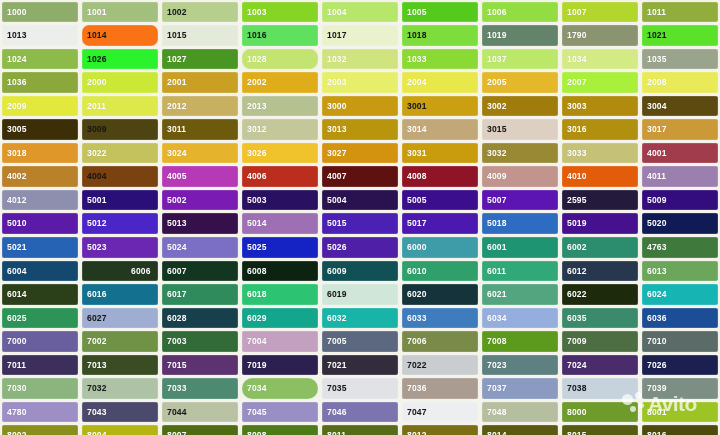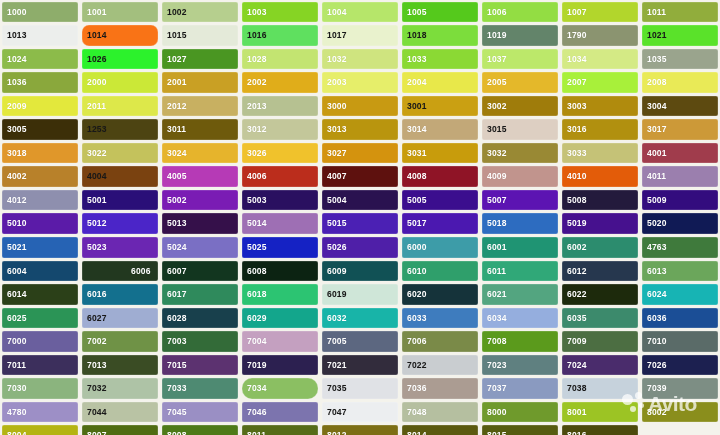--- a/index.html
+++ b/index.html
@@ -136,7 +136,7 @@
     <div class="swatch light" style="background: rgb(74, 150, 34);">
       <span class="code">1027</span>
     </div>
-    <div class="swatch light" style="background: rgb(195, 228, 113);">
+    <div class="swatch light" style="background: rgb(195, 228, 113); border-radius: 8px;">
       <span class="code">1028</span>
     </div>
     <div class="swatch light" style="background: rgb(207, 228, 127);">

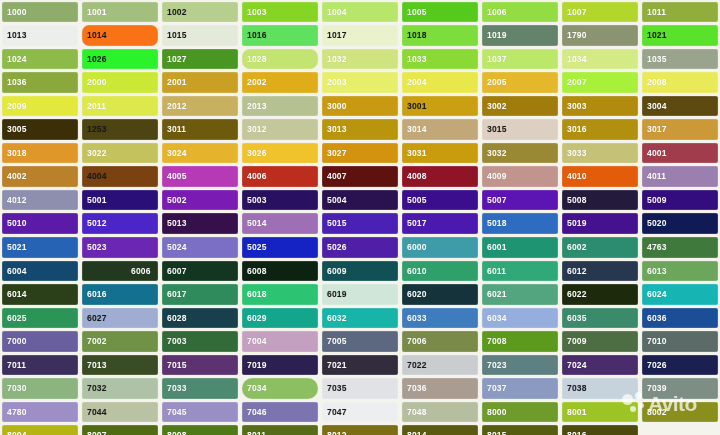--- a/index.html
+++ b/index.html
@@ -212,7 +212,7 @@
       <span class="code">3005</span>
     </div>
     <div class="swatch dark" style="background: rgb(77, 68, 18);">
-      <span class="code">1253</span>
+      <span class="code">3009</span>
     </div>
     <div class="swatch light" style="background: rgb(110, 90, 12);">
       <span class="code">3011</span>

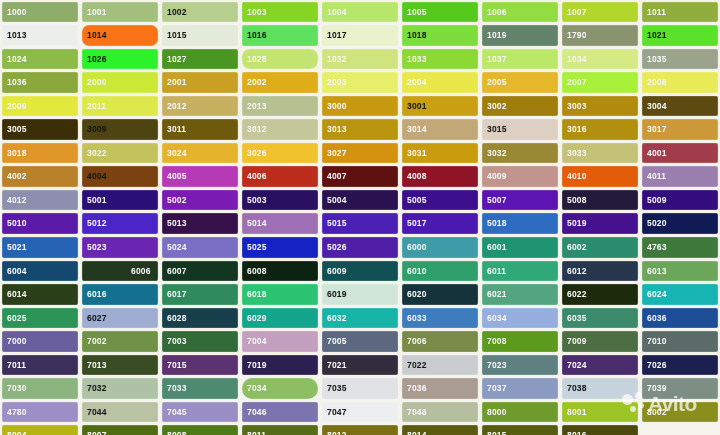--- a/index.html
+++ b/index.html
@@ -311,7 +311,7 @@
       <span class="code">5007</span>
     </div>
     <div class="swatch light" style="background: rgb(35, 26, 60);">
-      <span class="code">5008</span>
+      <span class="code">2595</span>
     </div>
     <div class="swatch light" style="background: rgb(51, 12, 126);">
       <span class="code">5009</span>

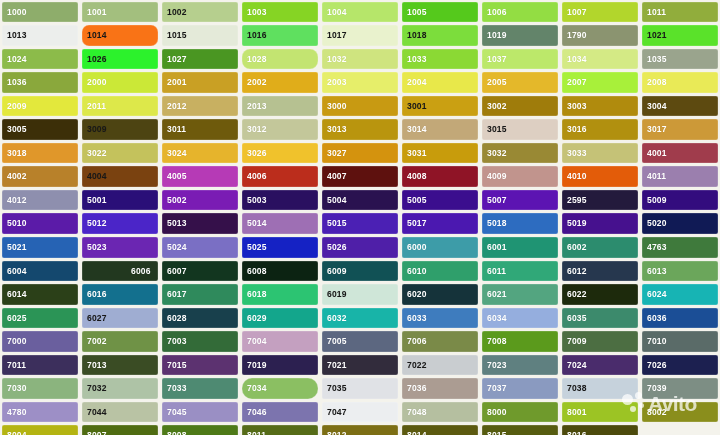--- a/index.html
+++ b/index.html
@@ -535,6 +535,9 @@
     <div class="swatch light" style="background: rgb(157, 143, 198);">
       <span class="code">4780</span>
     </div>
+    <div class="swatch light" style="background: rgb(76, 74, 108);">
+      <span class="code">7043</span>
+    </div>
     <div class="swatch dark" style="background: rgb(185, 195, 164);">
       <span class="code">7044</span>
     </div>

